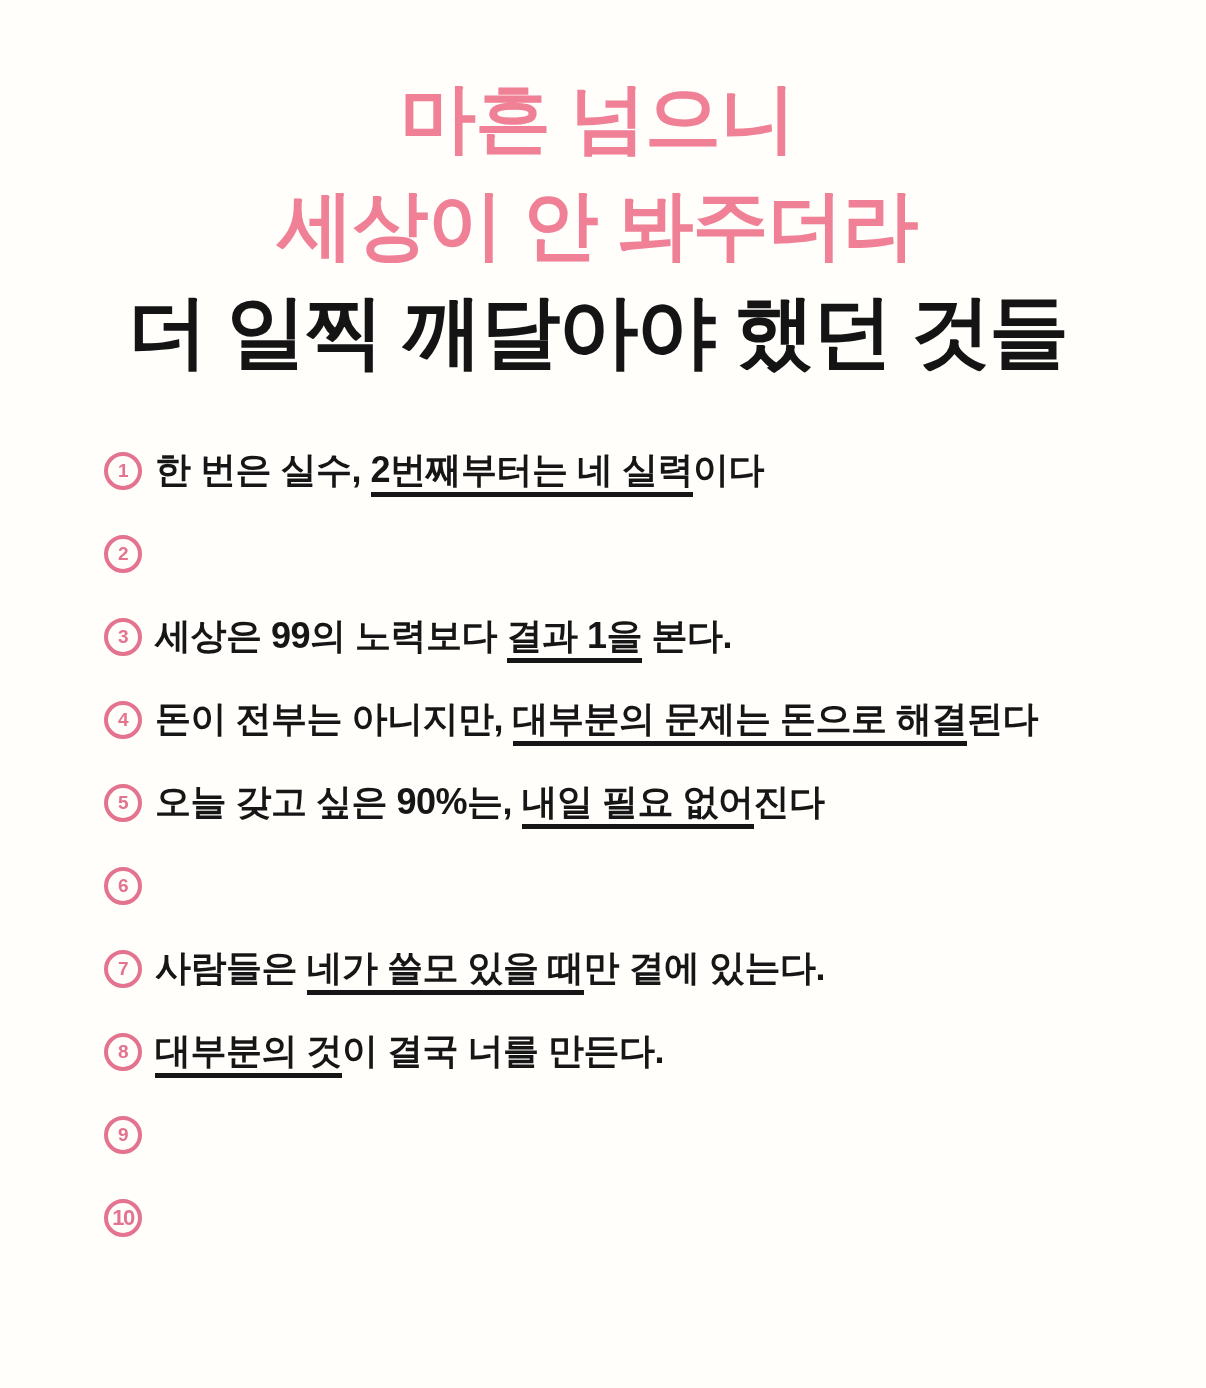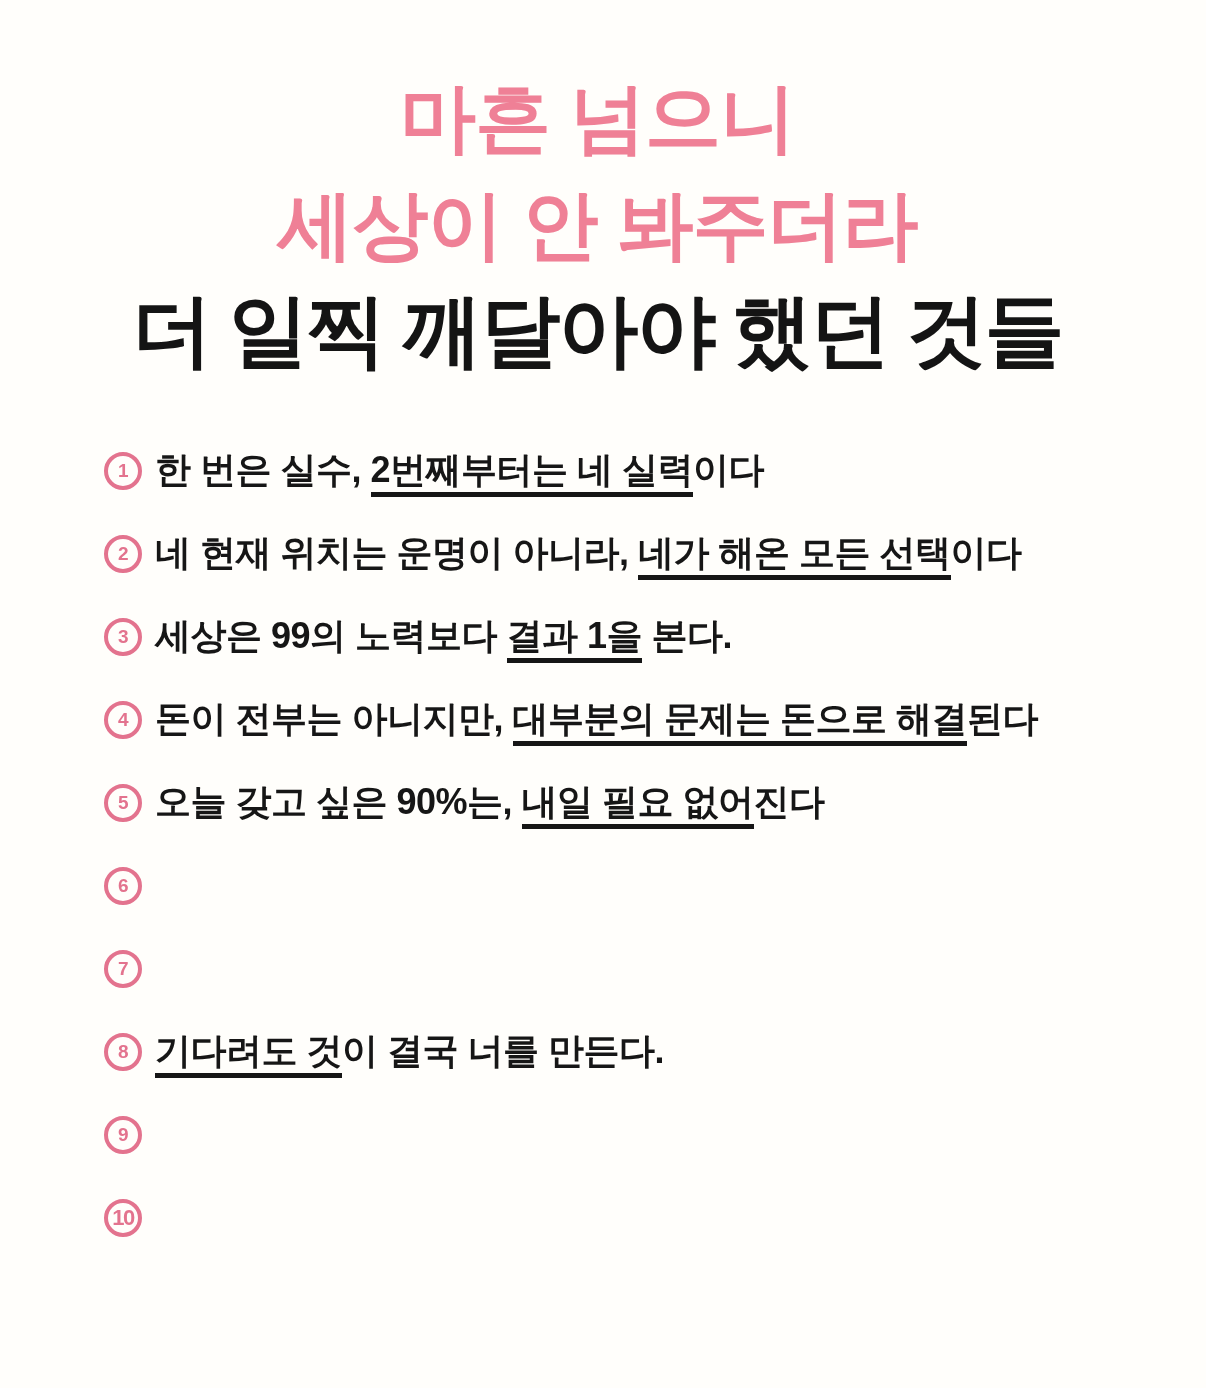--- a/index.html
+++ b/index.html
@@ -40,7 +40,6 @@
     font-size:80px;
     font-weight:900;
     letter-spacing:-2px;
-    font-family:Liberation Serif, serif;
   }
   .insight-list{
     margin-top:44px;

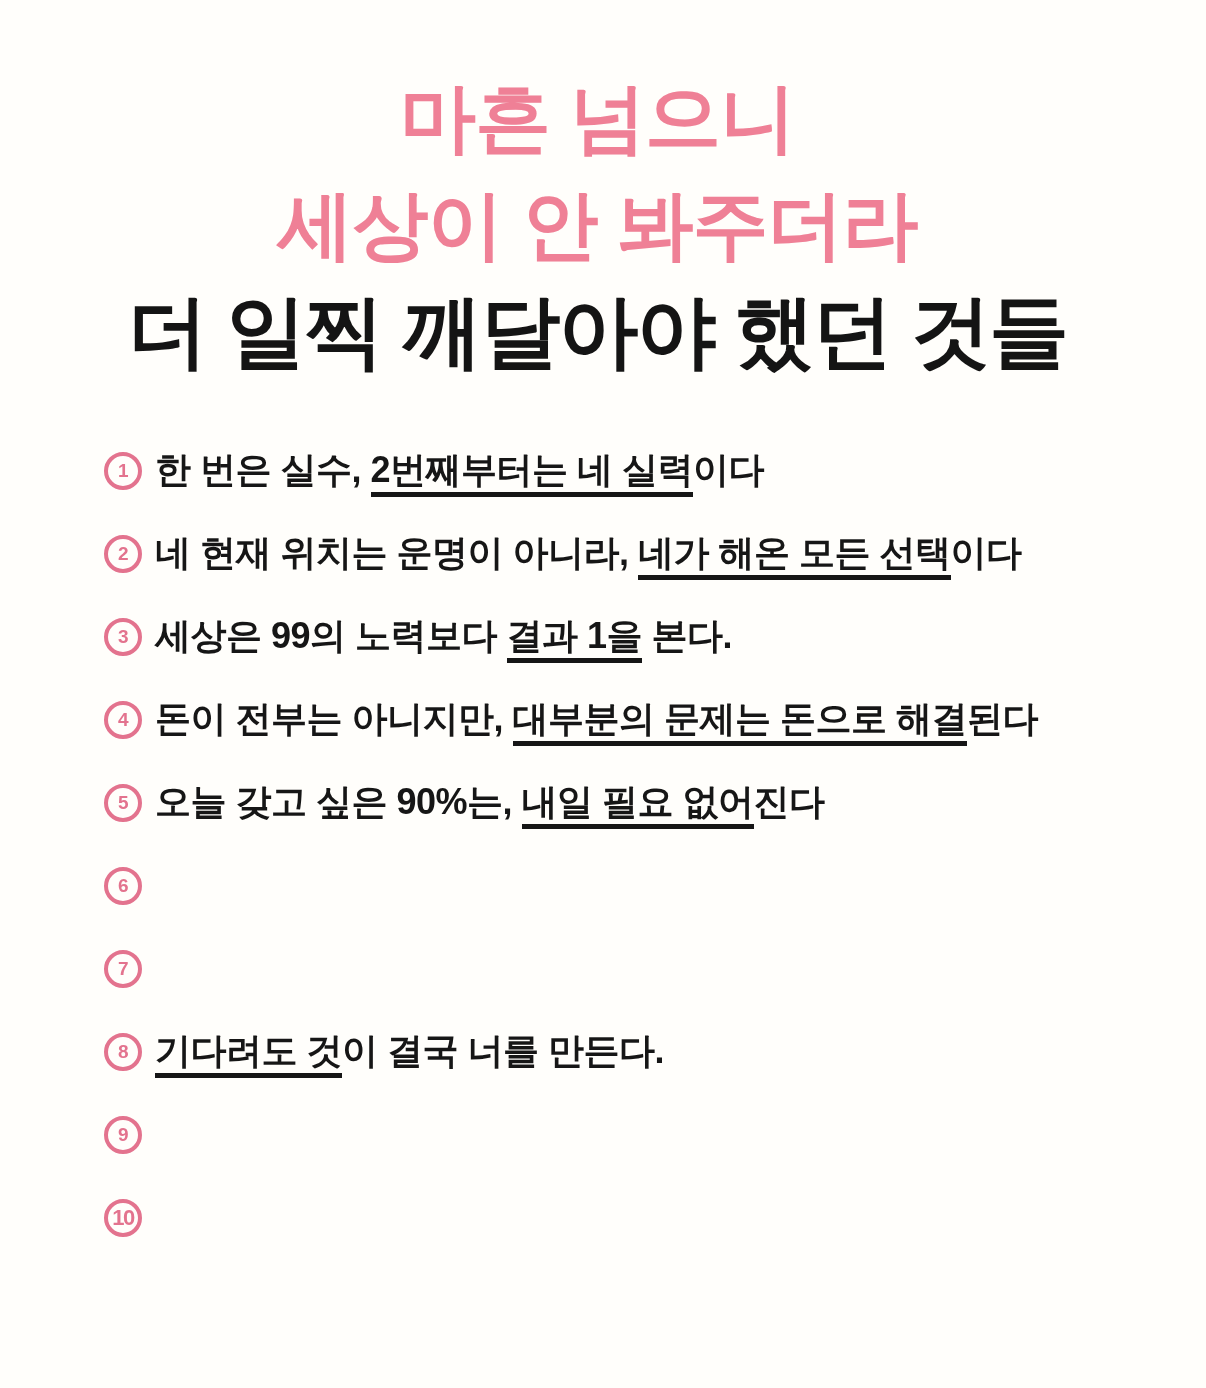--- a/index.html
+++ b/index.html
@@ -95,7 +95,6 @@
       </div>
       <div class="row">
         <span class="badge">2</span>
-        <span class="line"><span>네 현재 위치는 운명이 아니라, </span><span class="u">네가 해온 모든 선택</span><span>이다</span></span>
       </div>
       <div class="row">
         <span class="badge">3</span>

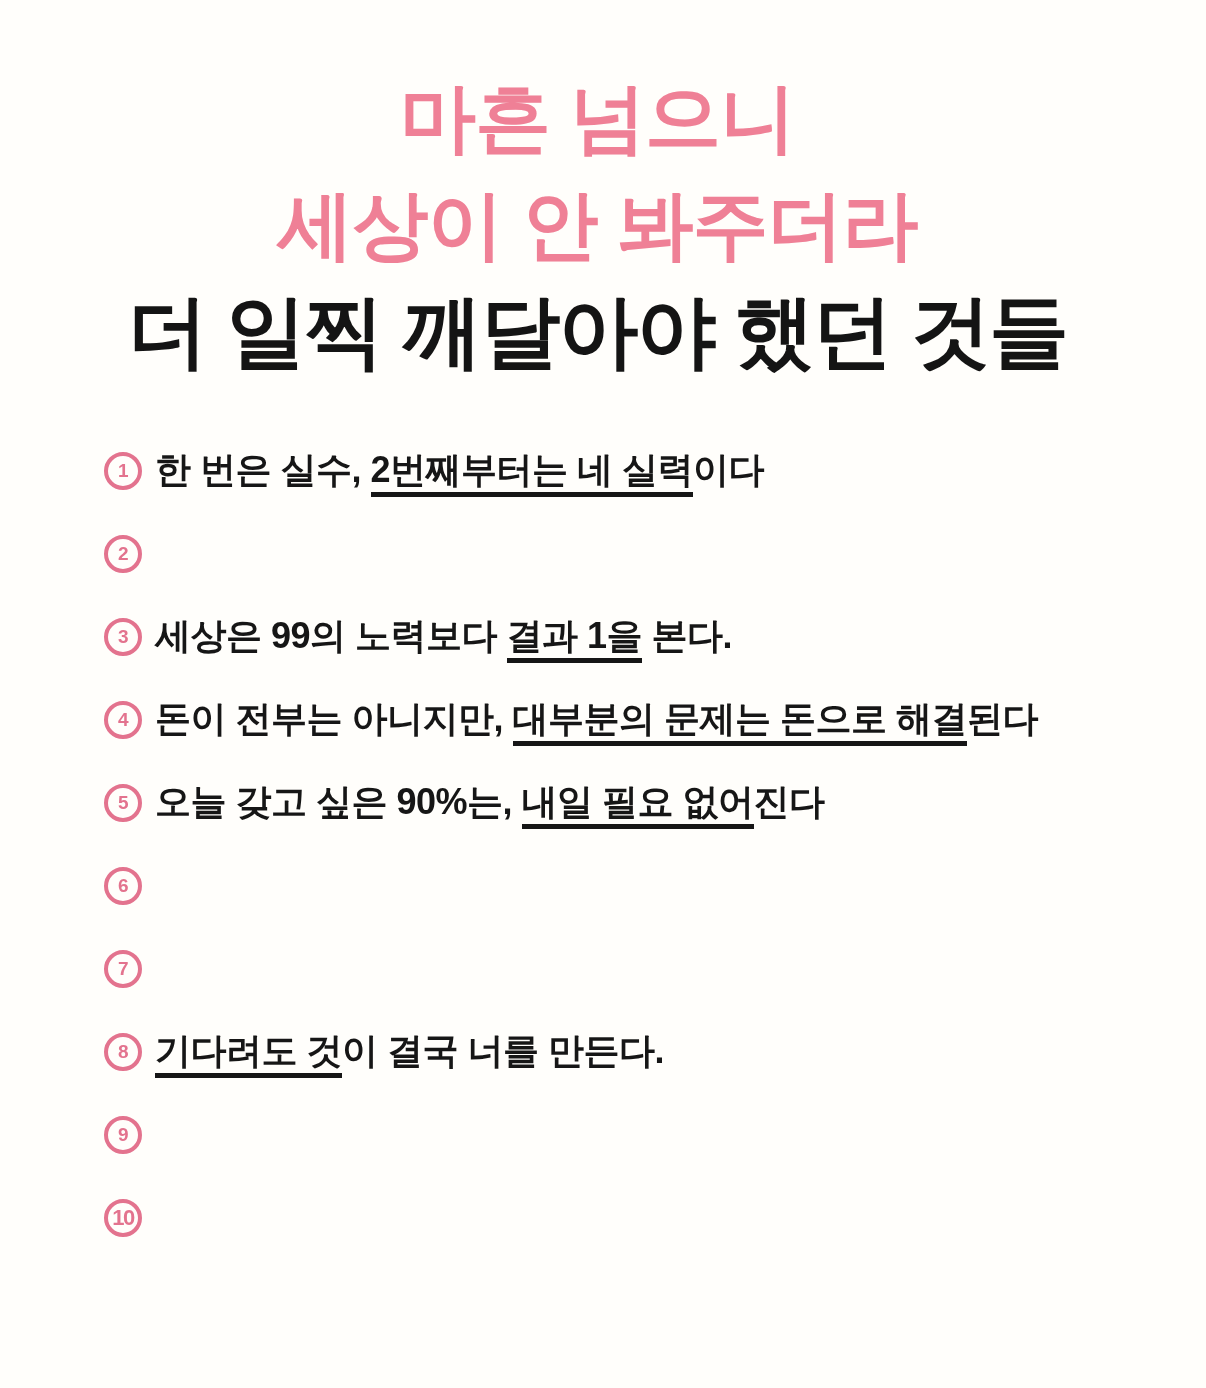--- a/index.html
+++ b/index.html
@@ -113,6 +113,7 @@
       </div>
       <div class="row">
         <span class="badge">7</span>
+        <span class="line"><span>사람들은 </span><span class="u">네가 쓸모 있을 때</span><span>만 곁에 있는다.</span></span>
       </div>
       <div class="row">
         <span class="badge">8</span>

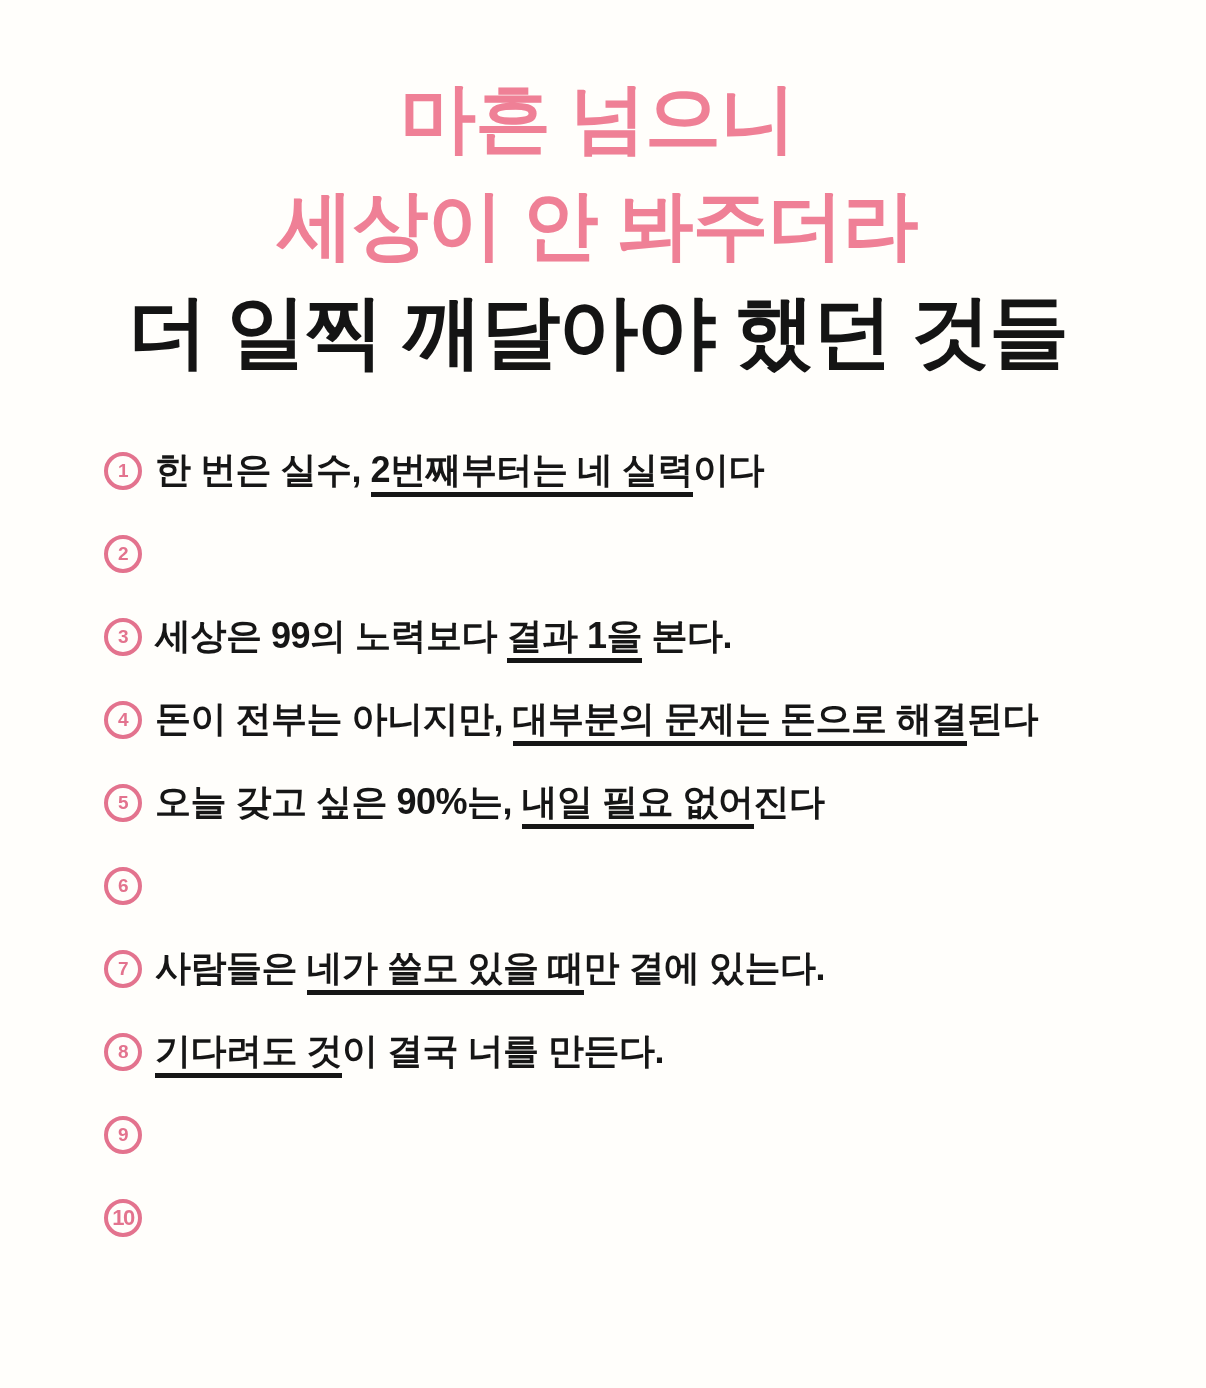--- a/index.html
+++ b/index.html
@@ -117,7 +117,7 @@
       </div>
       <div class="row">
         <span class="badge">8</span>
-        <span class="line"><span class="u">기다려도 것</span><span>이 결국 너를 만든다.</span></span>
+        <span class="line"><span class="u">대부분의 것</span><span>이 결국 너를 만든다.</span></span>
       </div>
       <div class="row">
         <span class="badge">9</span>

